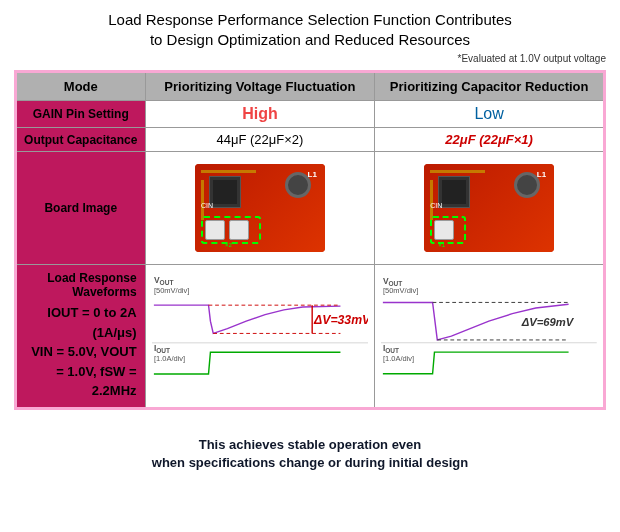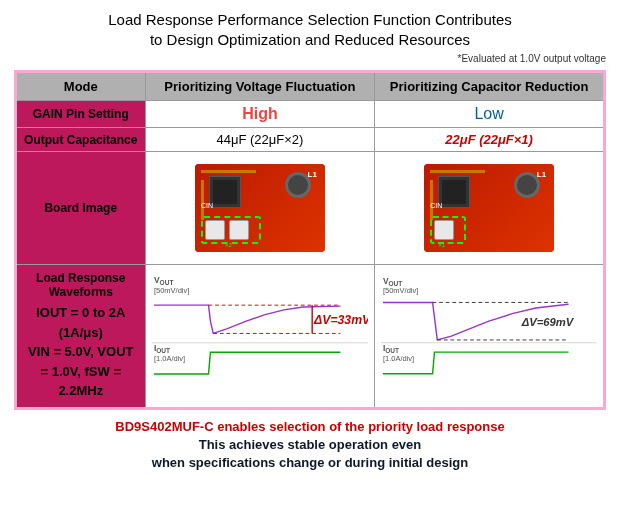--- a/index.html
+++ b/index.html
@@ -114,7 +114,7 @@
     }
     .label-cell {
       font-size: 11px;
-      text-align: center;
+      text-align: right;
       padding: 6px 8px;
       vertical-align: top;
     }

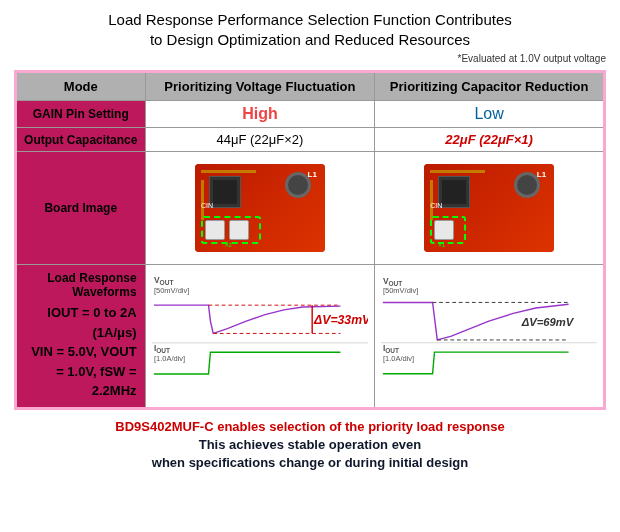--- a/index.html
+++ b/index.html
@@ -289,7 +289,7 @@
 
   <div class="footer-text">
     <div class="footer-line1">
-      <span>BD9S402MUF-C enables selection of the priority load response</span><br>
+      <br>
     </div>
     <div class="footer-line2">
       <span>This achieves stable operation even</span><br>

